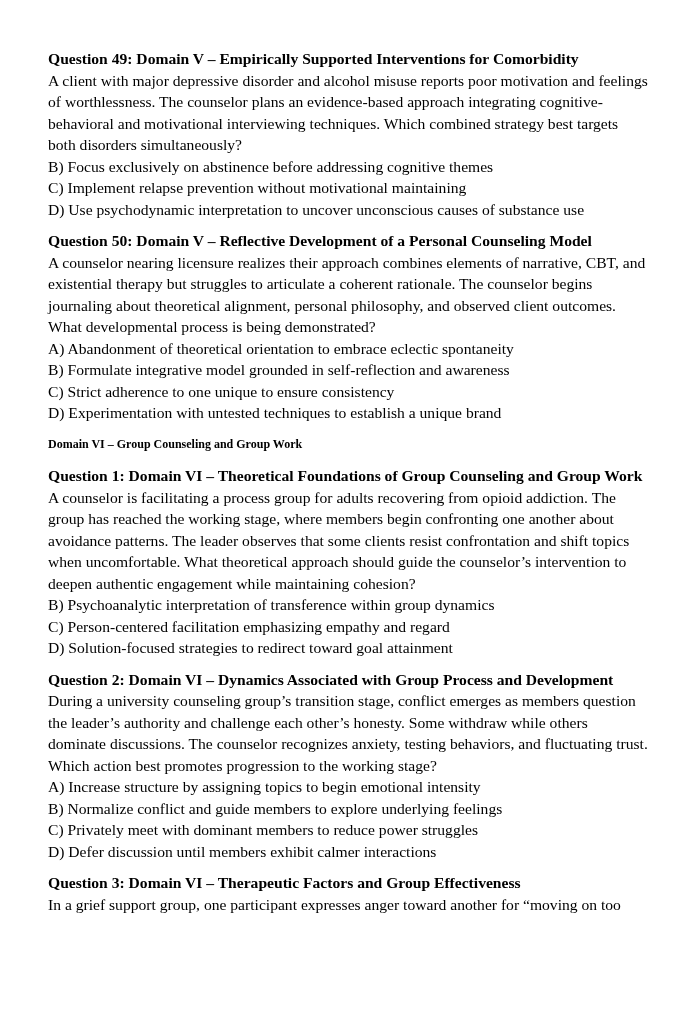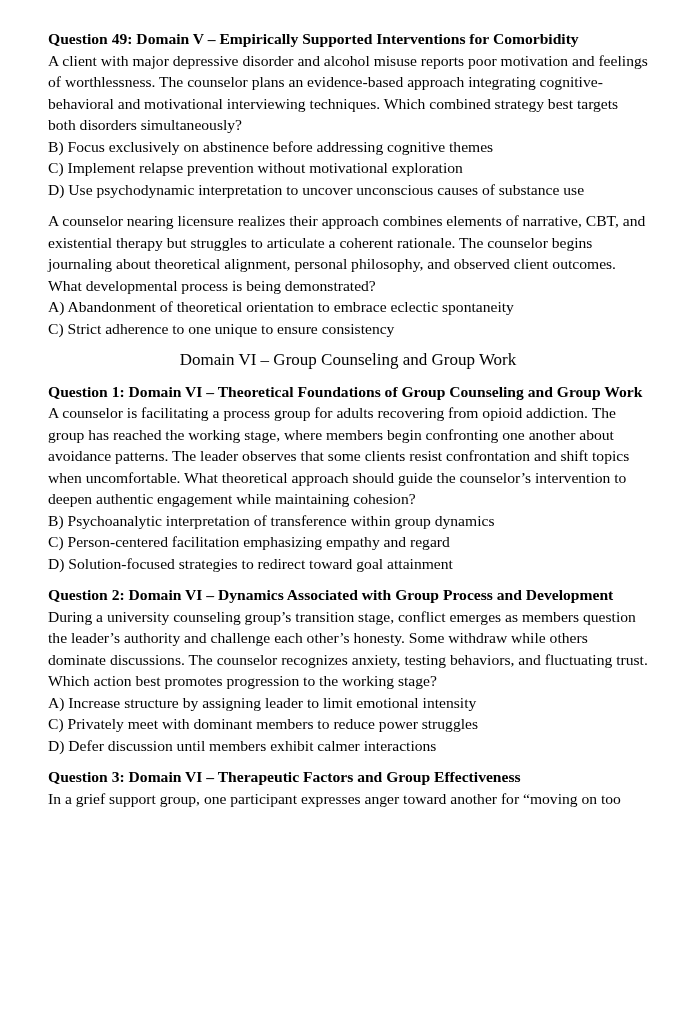--- a/index.html
+++ b/index.html
@@ -8,7 +8,7 @@
     font-family: "Liberation Serif", "DejaVu Serif", serif;
     color: #000;
   }
-  .page { position: relative; padding: 28px 0 0 48px; width: 600px; }
+  .page { position: relative; padding: 48px 0 0 48px; width: 600px; }
   .q { margin: 0 0 10px 0; }
   .qh {
     font-weight: bold; font-size: 15.6px; line-height: 21.5px; margin: 0;

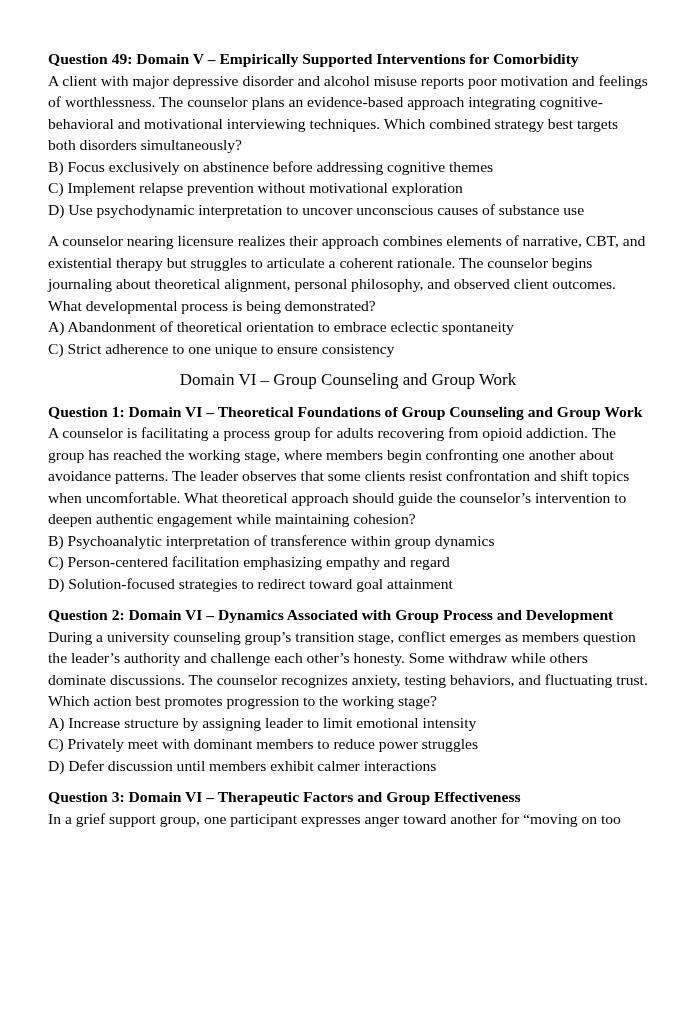--- a/index.html
+++ b/index.html
@@ -29,7 +29,7 @@
     <p class="qh">Question 49: Domain V – Empirically Supported Interventions for Comorbidity</p>
     <p class="qt">A client with major depressive disorder and alcohol misuse reports poor motivation and feelings of worthlessness. The counselor plans an evidence-based approach integrating cognitive-behavioral and motivational interviewing techniques. Which combined strategy best targets both disorders simultaneously?</p>
     <p class="opt">B) Focus exclusively on abstinence before addressing cognitive themes</p>
-    <p class="opt">C) Implement relapse prevention without motivational exploration</p>
+    <p class="opt">C) Implement relapse prevention without motivational maintaining</p>
     <p class="opt">D) Use psychodynamic interpretation to uncover unconscious causes of substance use</p>
   </div>
 

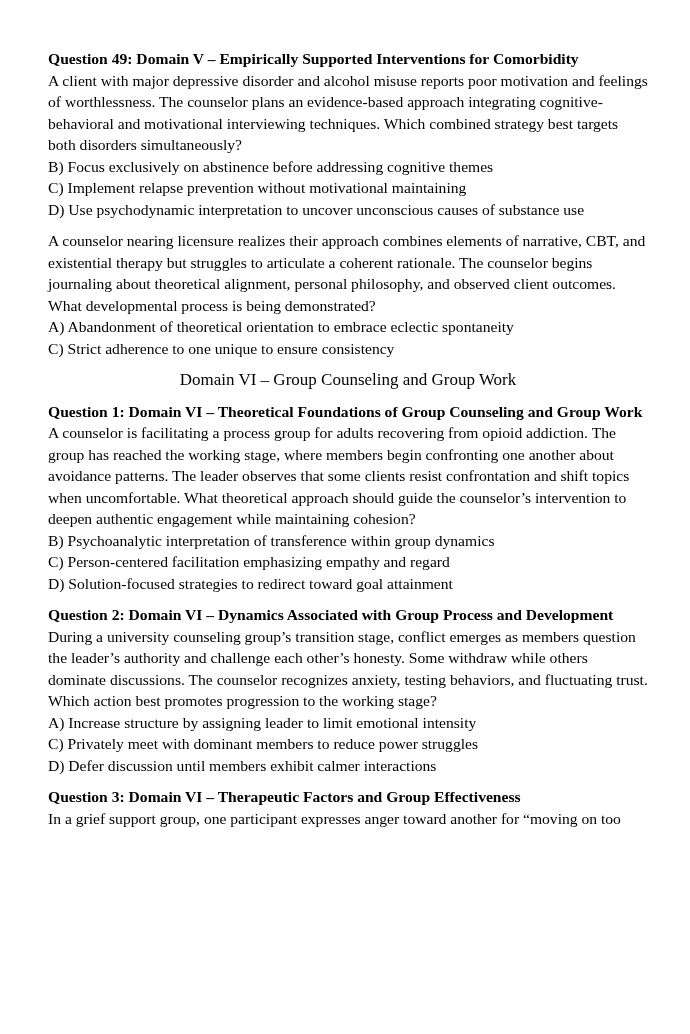--- a/index.html
+++ b/index.html
@@ -34,6 +34,7 @@
   </div>
 
   <div class="q">
+    <p class="qh">Question 50: Domain V – Reflective Development of a Personal Counseling Model</p>
     <p class="qt">A counselor nearing licensure realizes their approach combines elements of narrative, CBT, and existential therapy but struggles to articulate a coherent rationale. The counselor begins journaling about theoretical alignment, personal philosophy, and observed client outcomes. What developmental process is being demonstrated?</p>
     <p class="opt">A) Abandonment of theoretical orientation to embrace eclectic spontaneity</p>
     <p class="opt">C) Strict adherence to one unique to ensure consistency</p>

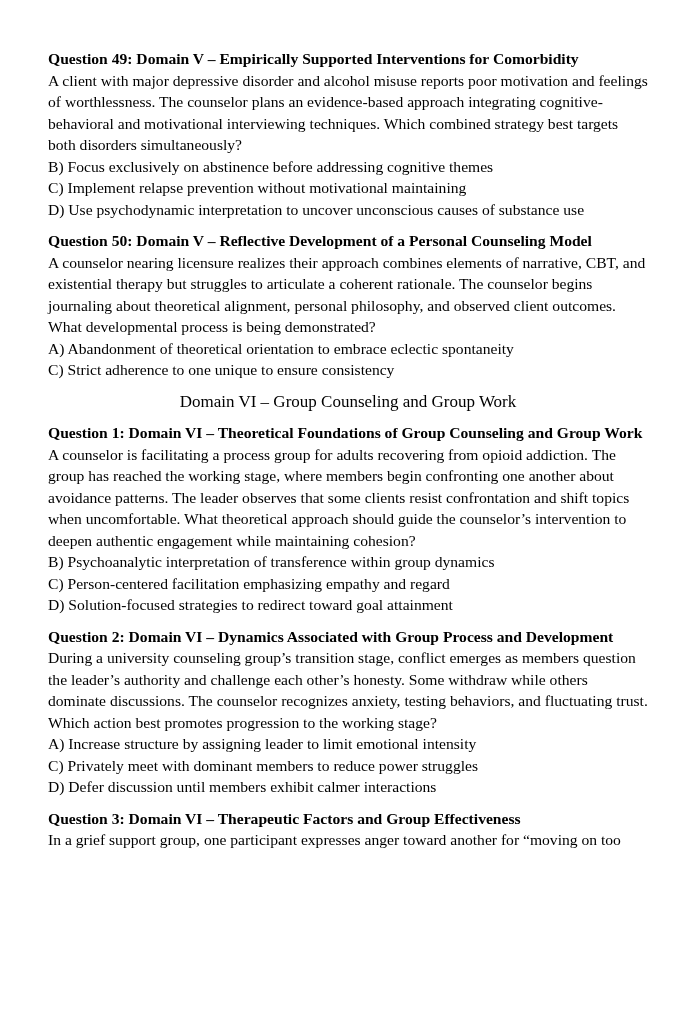--- a/index.html
+++ b/index.html
@@ -37,6 +37,7 @@
     <p class="qh">Question 50: Domain V – Reflective Development of a Personal Counseling Model</p>
     <p class="qt">A counselor nearing licensure realizes their approach combines elements of narrative, CBT, and existential therapy but struggles to articulate a coherent rationale. The counselor begins journaling about theoretical alignment, personal philosophy, and observed client outcomes. What developmental process is being demonstrated?</p>
     <p class="opt">A) Abandonment of theoretical orientation to embrace eclectic spontaneity</p>
+    <p class="opt">B) Formulate integrative model grounded in self-reflection and awareness</p>
     <p class="opt">C) Strict adherence to one unique to ensure consistency</p>
   </div>
 

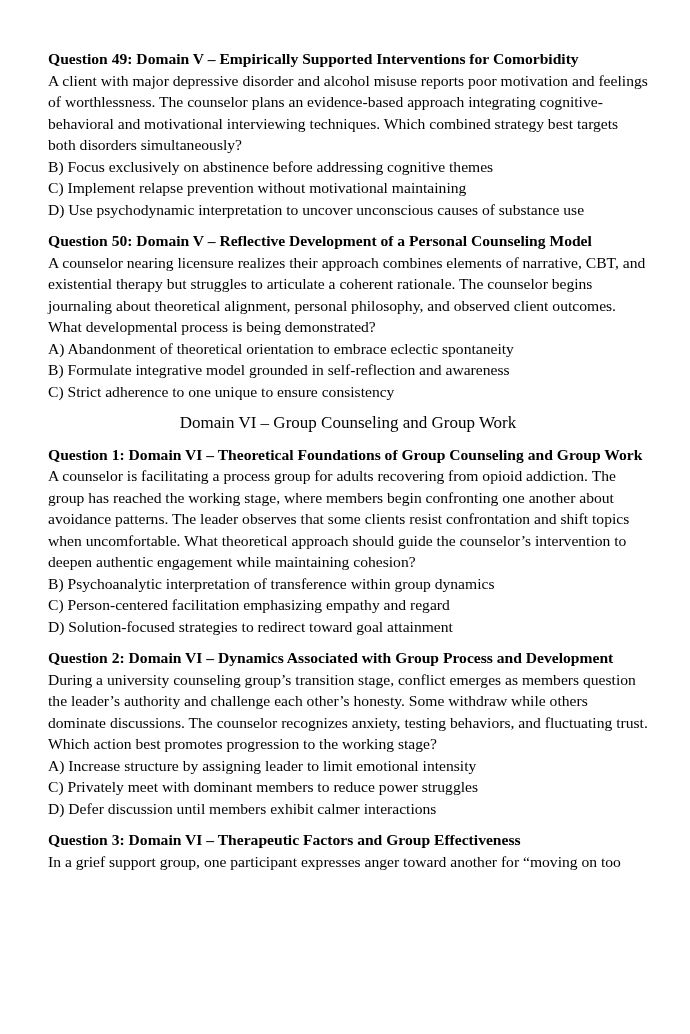--- a/index.html
+++ b/index.html
@@ -39,6 +39,7 @@
     <p class="opt">A) Abandonment of theoretical orientation to embrace eclectic spontaneity</p>
     <p class="opt">B) Formulate integrative model grounded in self-reflection and awareness</p>
     <p class="opt">C) Strict adherence to one unique to ensure consistency</p>
+    <p class="opt">D) Experimentation with untested techniques to establish a unique brand</p>
   </div>
 
   <p class="domain-h">Domain VI – Group Counseling and Group Work</p>

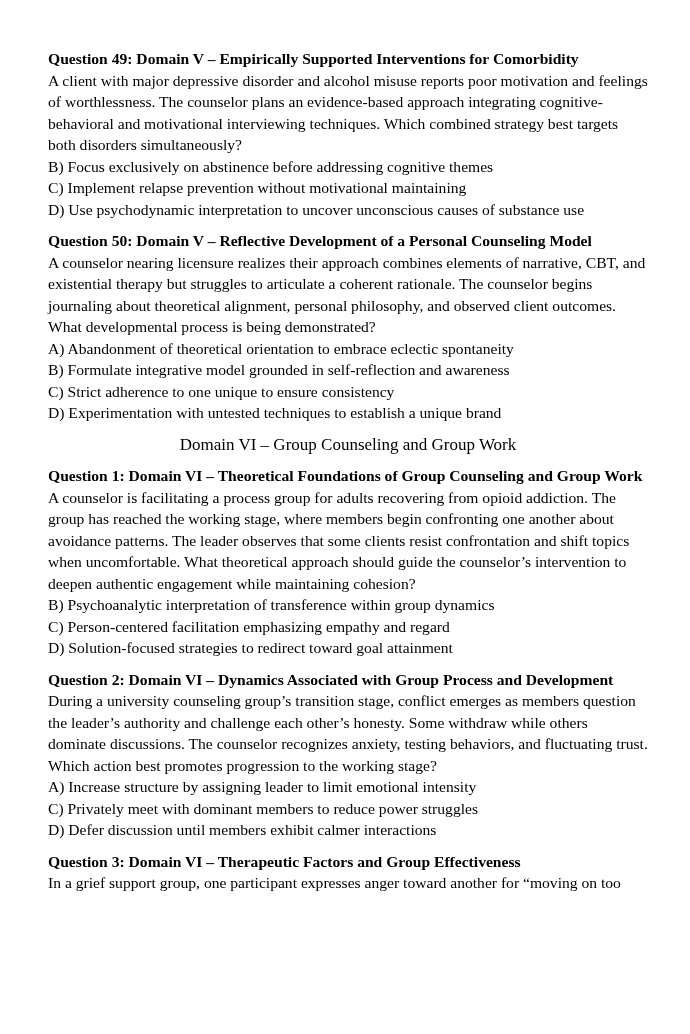--- a/index.html
+++ b/index.html
@@ -17,7 +17,7 @@
     font-size: 15.6px; line-height: 21.5px; margin: 0;
   }
   .domain-h {
-    font-weight: normal; font-size: 17px; line-height: 21.5px; margin: 0 0 10px 0; text-align: center;
+    font-weight: bold; font-size: 12px; line-height: 21.5px; margin: 0 0 10px 0;
   }
 </style>
 </head>

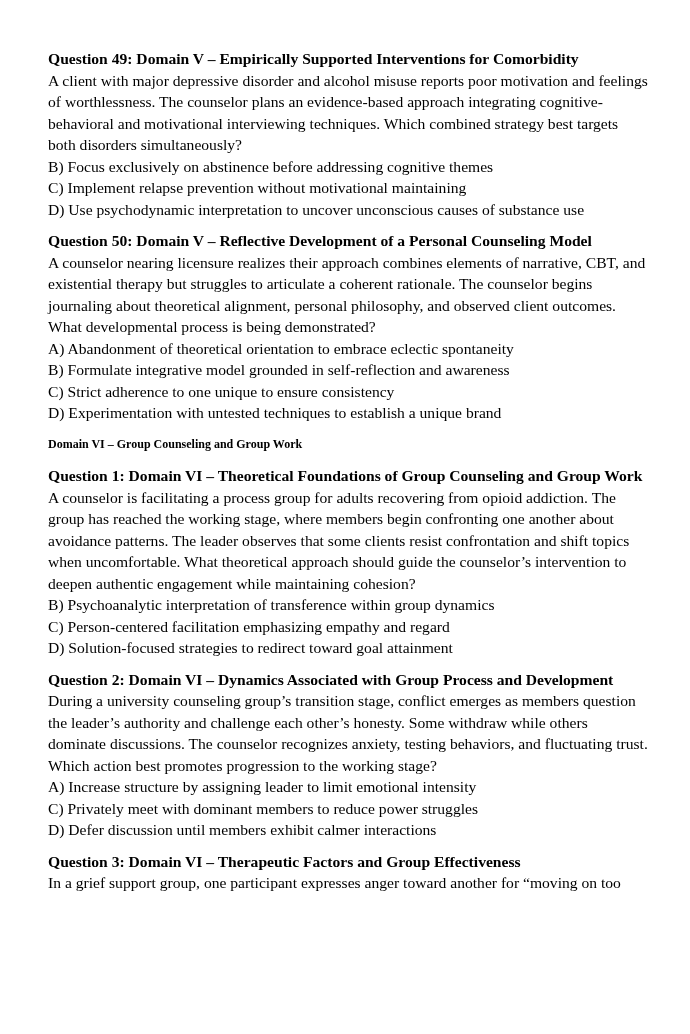--- a/index.html
+++ b/index.html
@@ -55,7 +55,7 @@
   <div class="q">
     <p class="qh">Question 2: Domain VI – Dynamics Associated with Group Process and Development</p>
     <p class="qt">During a university counseling group’s transition stage, conflict emerges as members question the leader’s authority and challenge each other’s honesty. Some withdraw while others dominate discussions. The counselor recognizes anxiety, testing behaviors, and fluctuating trust. Which action best promotes progression to the working stage?</p>
-    <p class="opt">A) Increase structure by assigning leader to limit emotional intensity</p>
+    <p class="opt">A) Increase structure by assigning topics to begin emotional intensity</p>
     <p class="opt">C) Privately meet with dominant members to reduce power struggles</p>
     <p class="opt">D) Defer discussion until members exhibit calmer interactions</p>
   </div>

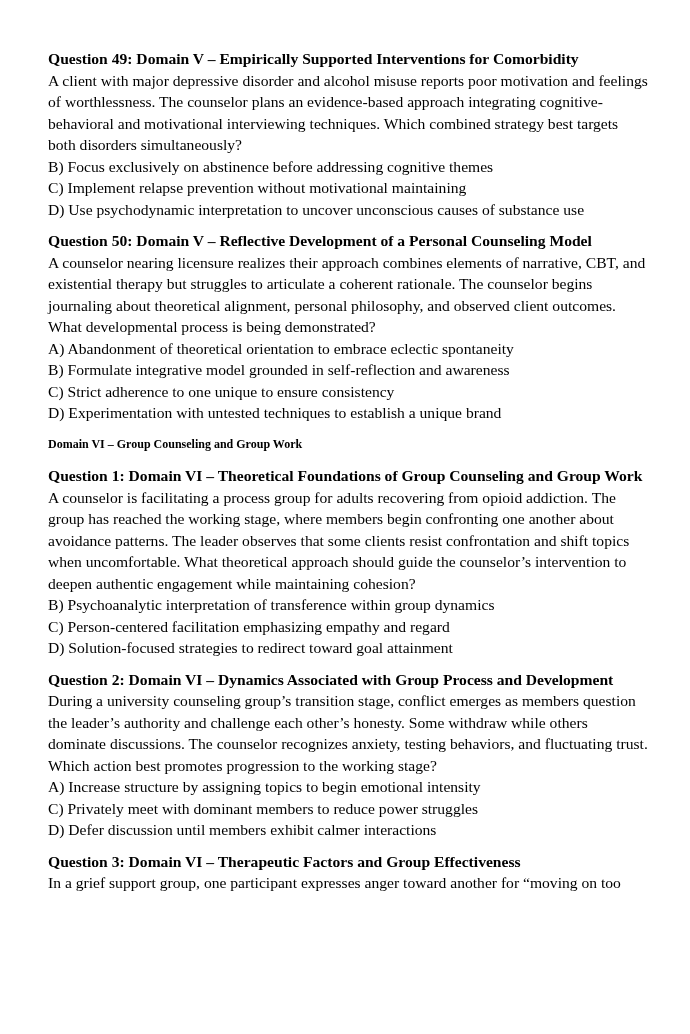--- a/index.html
+++ b/index.html
@@ -56,6 +56,7 @@
     <p class="qh">Question 2: Domain VI – Dynamics Associated with Group Process and Development</p>
     <p class="qt">During a university counseling group’s transition stage, conflict emerges as members question the leader’s authority and challenge each other’s honesty. Some withdraw while others dominate discussions. The counselor recognizes anxiety, testing behaviors, and fluctuating trust. Which action best promotes progression to the working stage?</p>
     <p class="opt">A) Increase structure by assigning topics to begin emotional intensity</p>
+    <p class="opt">B) Normalize conflict and guide members to explore underlying feelings</p>
     <p class="opt">C) Privately meet with dominant members to reduce power struggles</p>
     <p class="opt">D) Defer discussion until members exhibit calmer interactions</p>
   </div>

